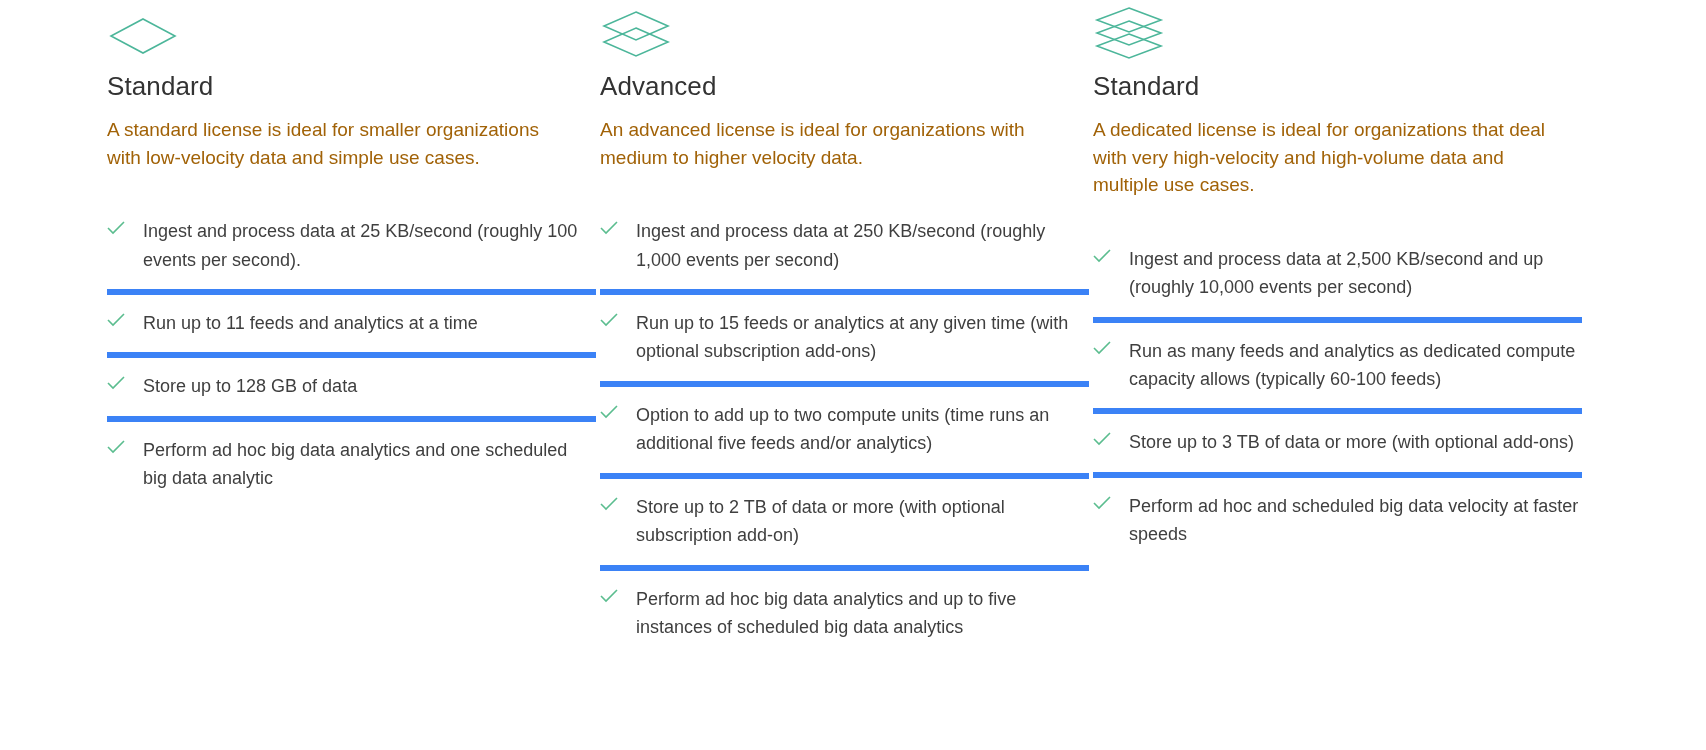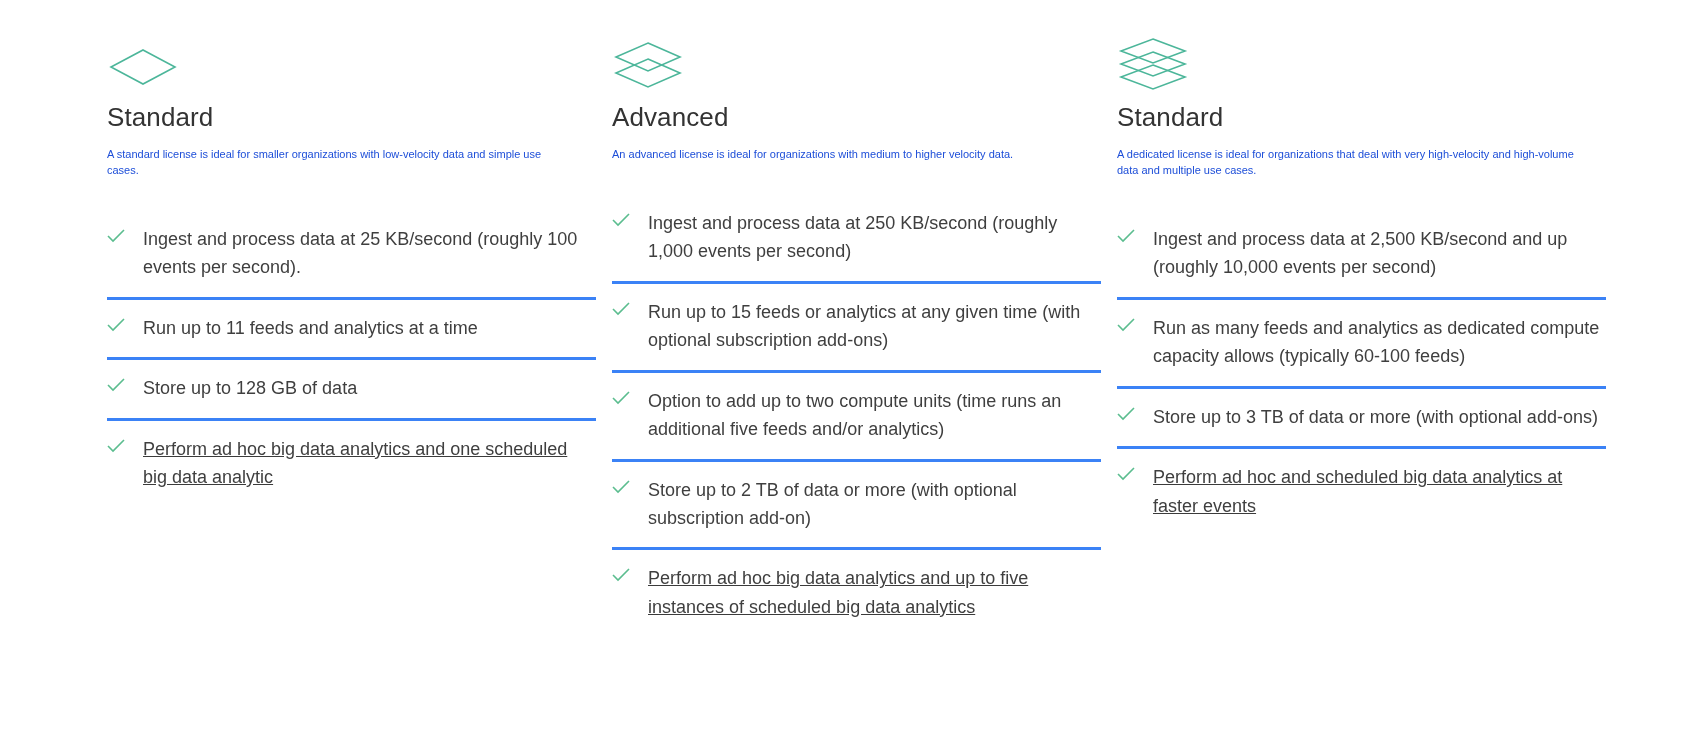--- a/index.html
+++ b/index.html
@@ -16,7 +16,7 @@
   .tiers {
     display: flex;
     width: 1706px;
-    padding: 32px 0 0 0;
+    padding: 1px 0 0 0;
   }
   .tier {
     width: 489px;

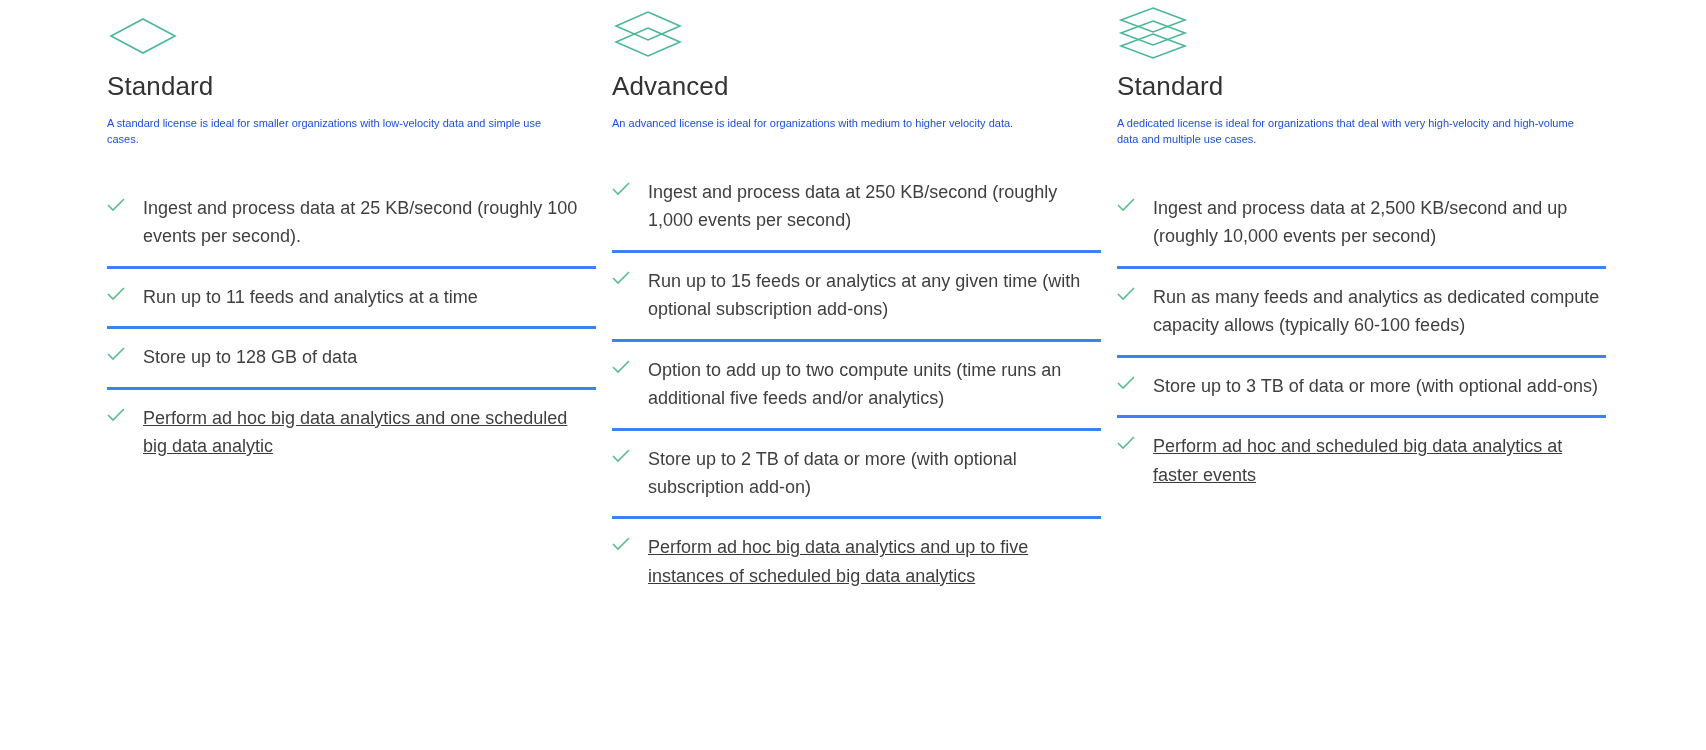--- a/index.html
+++ b/index.html
@@ -23,7 +23,7 @@
     margin-left: 107px;
   }
   .tier:first-child { margin-left: 107px; }
-  .tier + .tier { margin-left: 16px; }
+  .tier + .tier { margin-left: 4px; }
   .col1 { margin-left: 107px; }
   .col2 { margin-left: 94px; }
   .col3 { margin-left: 94px; }

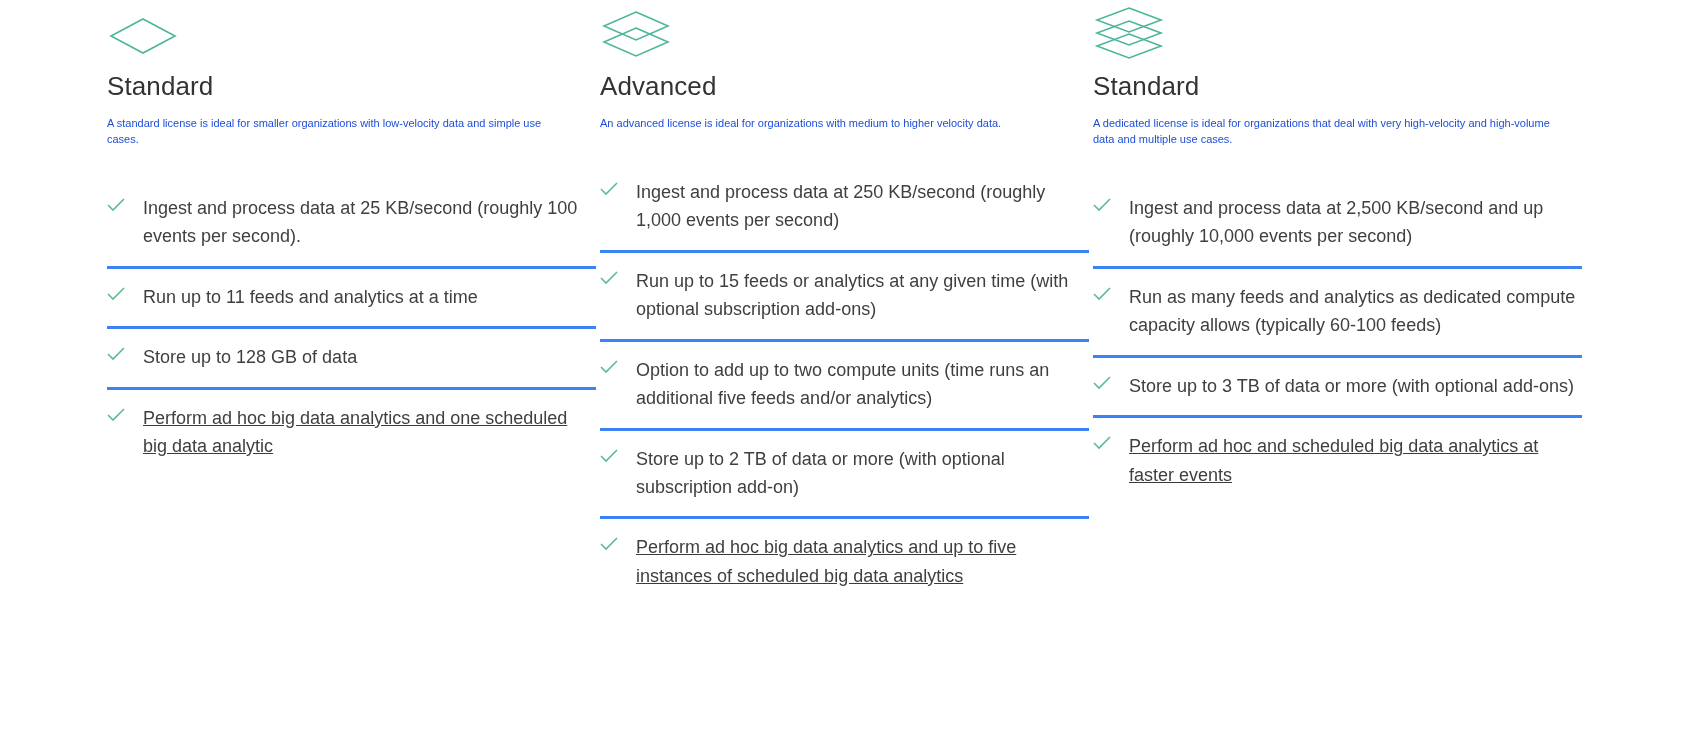--- a/index.html
+++ b/index.html
@@ -43,9 +43,9 @@
     letter-spacing: 0.1px;
   }
   .tier-desc {
-    font-size: 11px;
+    font-size: 19px;
     line-height: 1.45;
-    color: #1d4ed8;
+    color: #a16207;
     margin: 0 0 32px 0;
     max-width: 462px;
   }

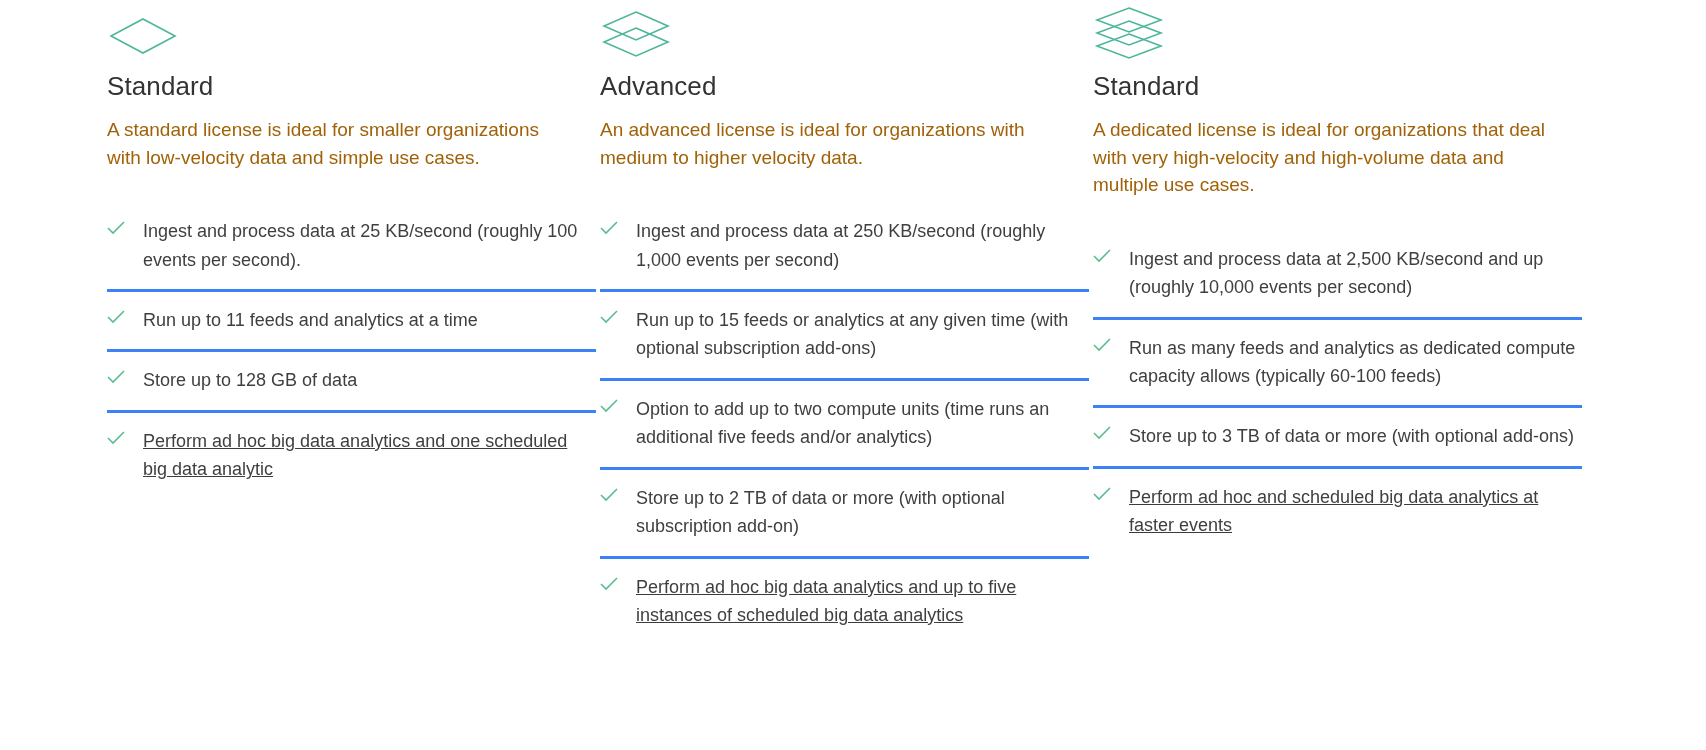--- a/index.html
+++ b/index.html
@@ -59,7 +59,7 @@
     display: flex;
     align-items: flex-start;
     padding: 14px 0 15px 0;
-    border-bottom: 3px solid #3b82f6;
+    border-bottom: 6px solid #3b82f6;
   }
   .feature-item:last-child { border-bottom: none; text-decoration: underline; }
   .feature-item .check {

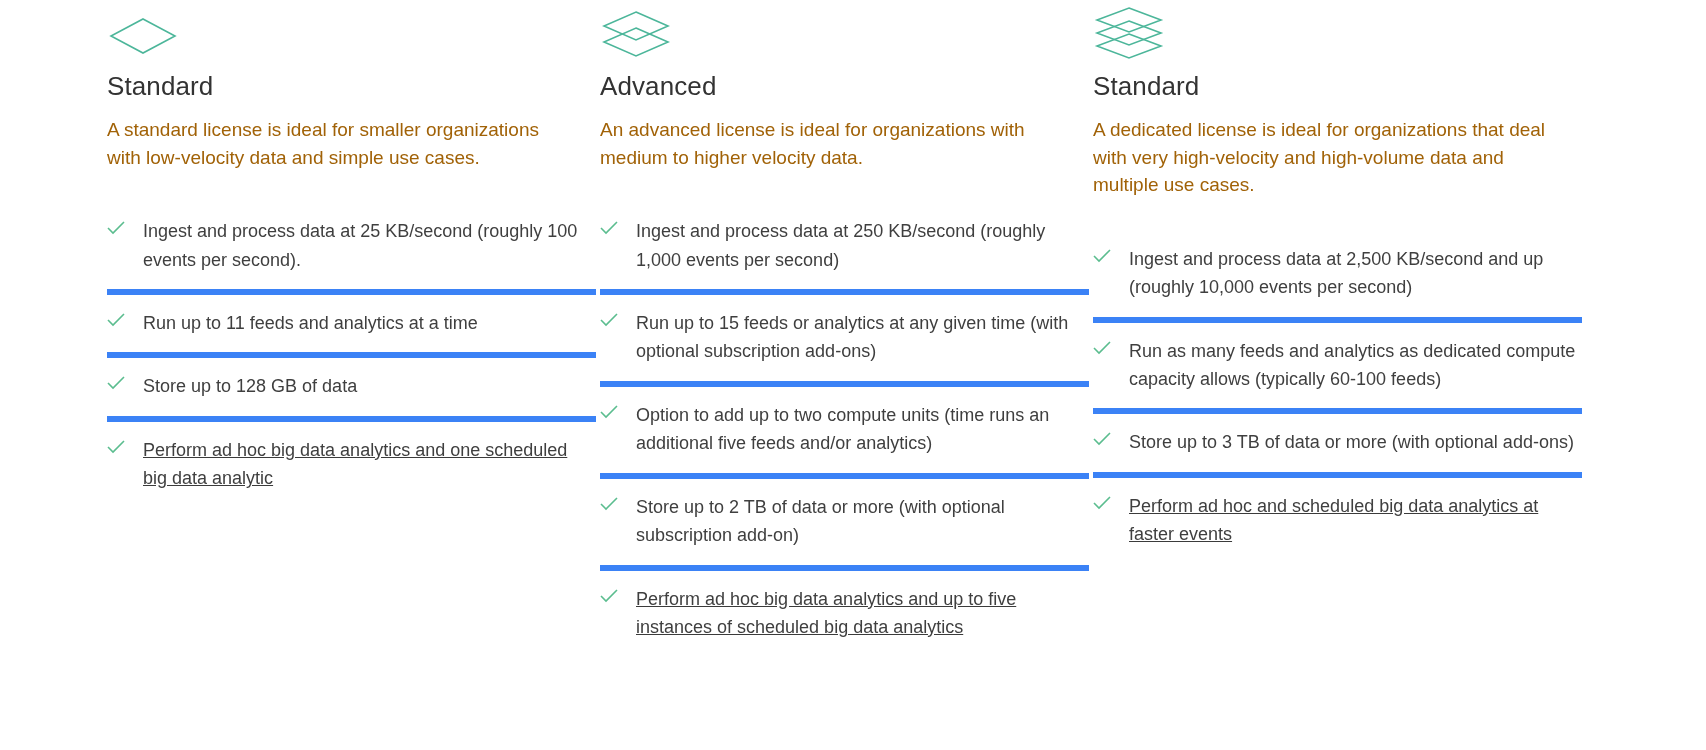--- a/index.html
+++ b/index.html
@@ -61,7 +61,7 @@
     padding: 14px 0 15px 0;
     border-bottom: 6px solid #3b82f6;
   }
-  .feature-item:last-child { border-bottom: none; text-decoration: underline; }
+  .feature-item:last-child { border-bottom: none; }
   .feature-item .check {
     flex: 0 0 auto;
     width: 36px;

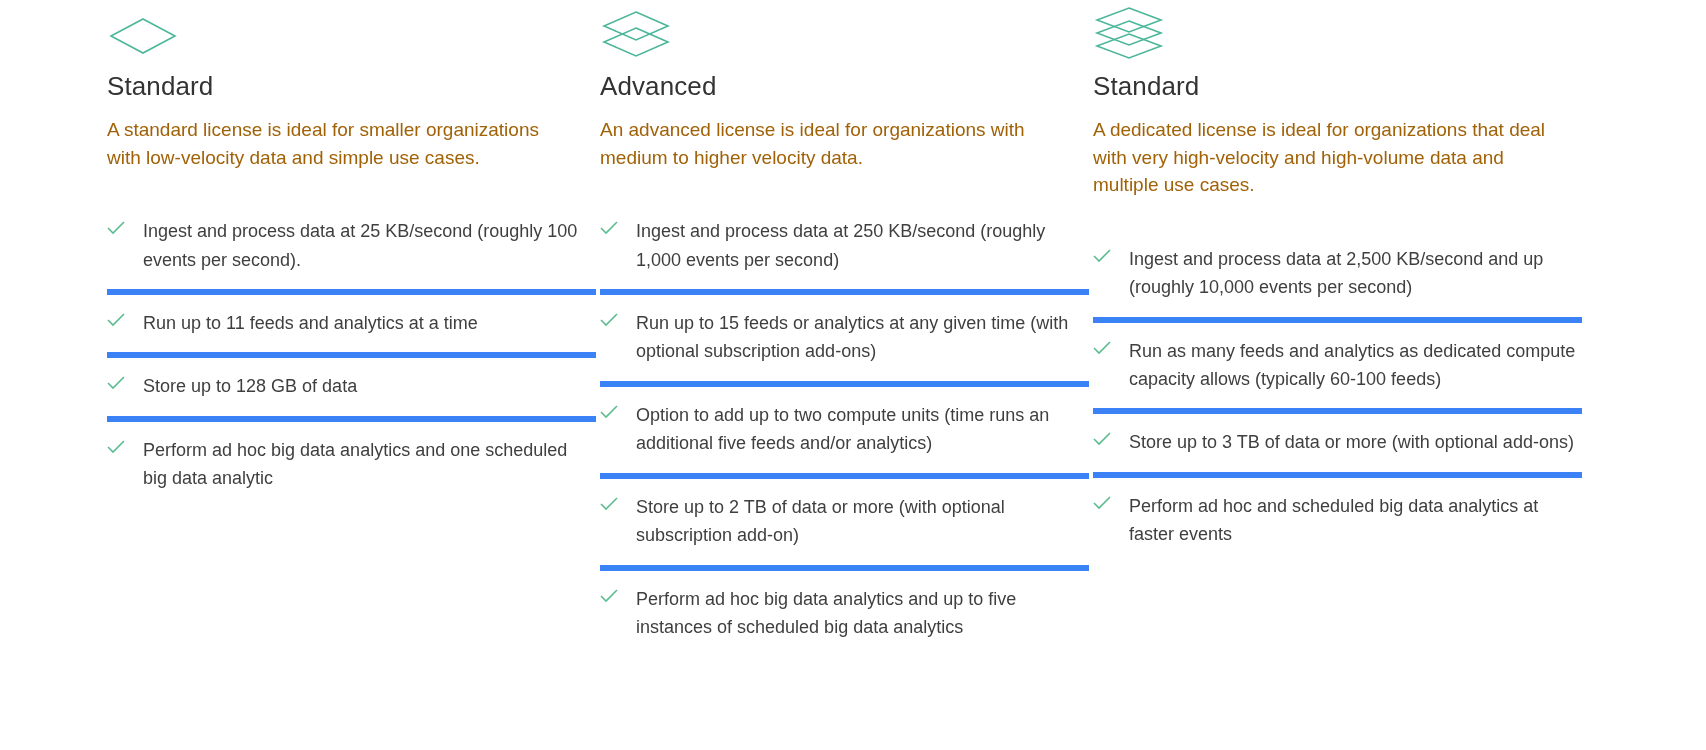--- a/index.html
+++ b/index.html
@@ -219,7 +219,7 @@
               <polyline points="1,7 6,12 17,1" fill="none" stroke="#5bbd8f" stroke-width="1.6"></polyline>
             </svg>
         </span>
-        <span class="feature-text">Perform ad hoc and scheduled big data analytics at faster events</span>
+        <span class="feature-text">Perform ad hoc and scheduled big data velocity at faster speeds</span>
       </li>
     </ul>
   </div>

